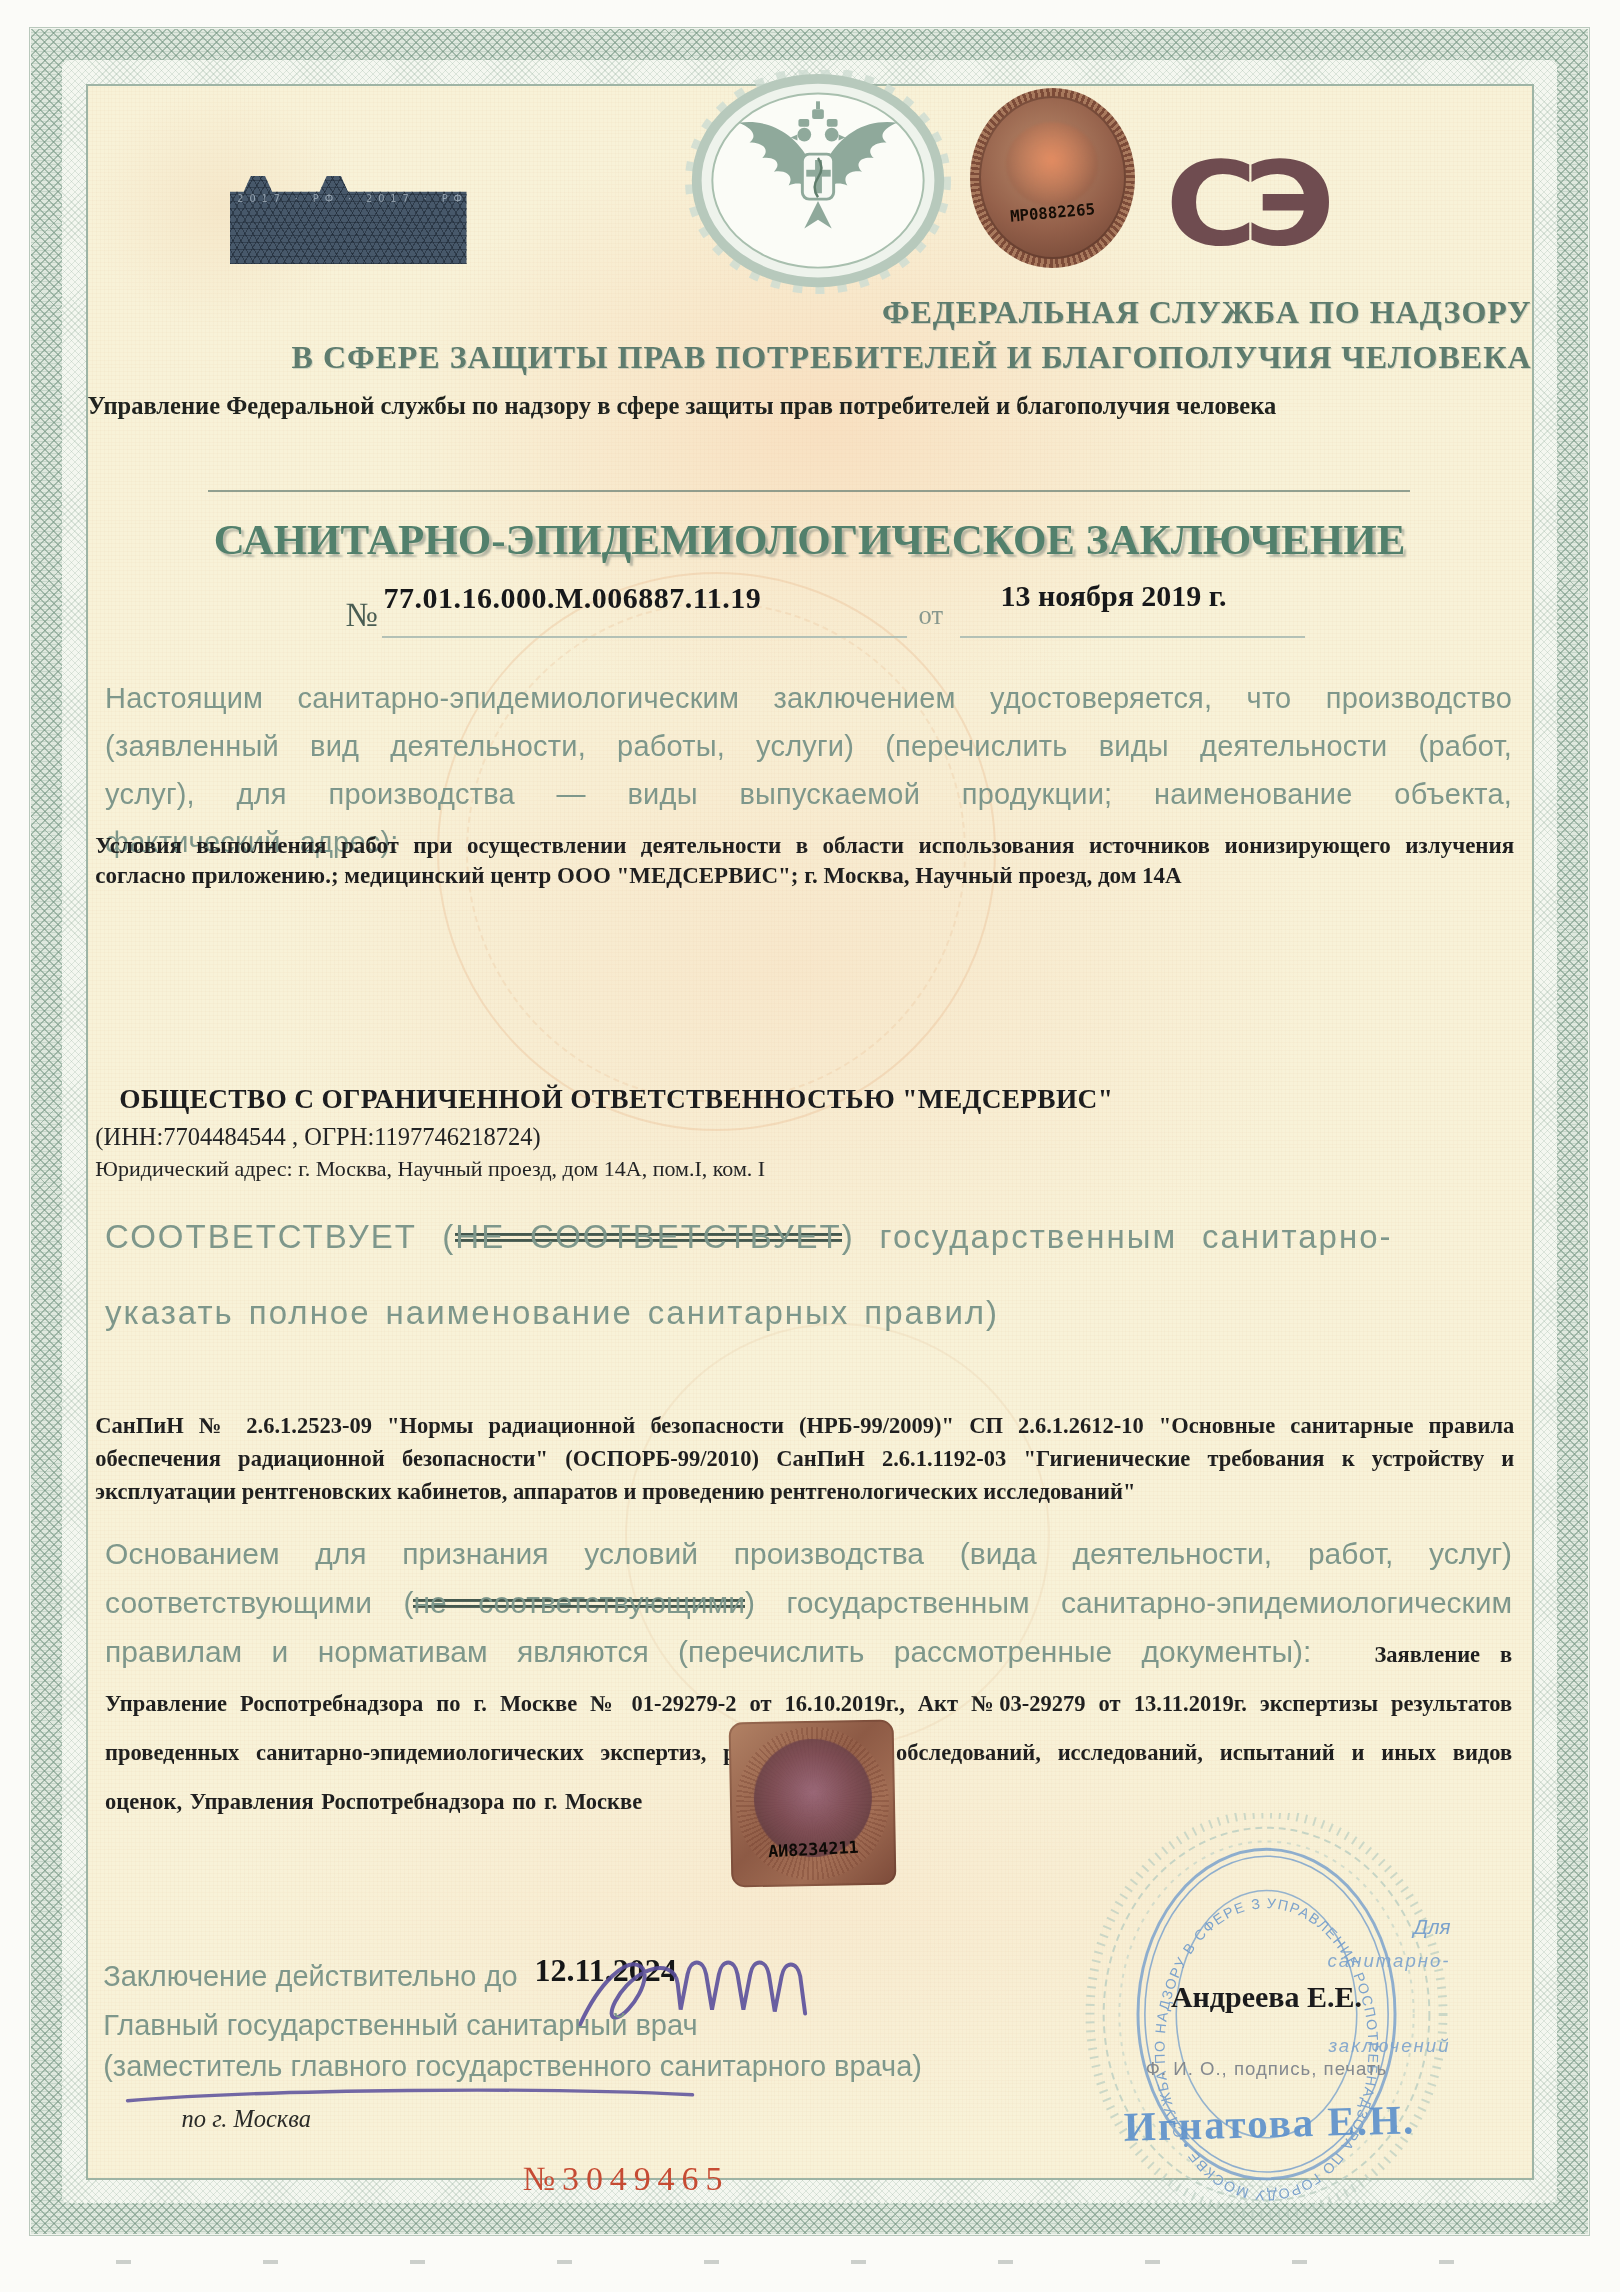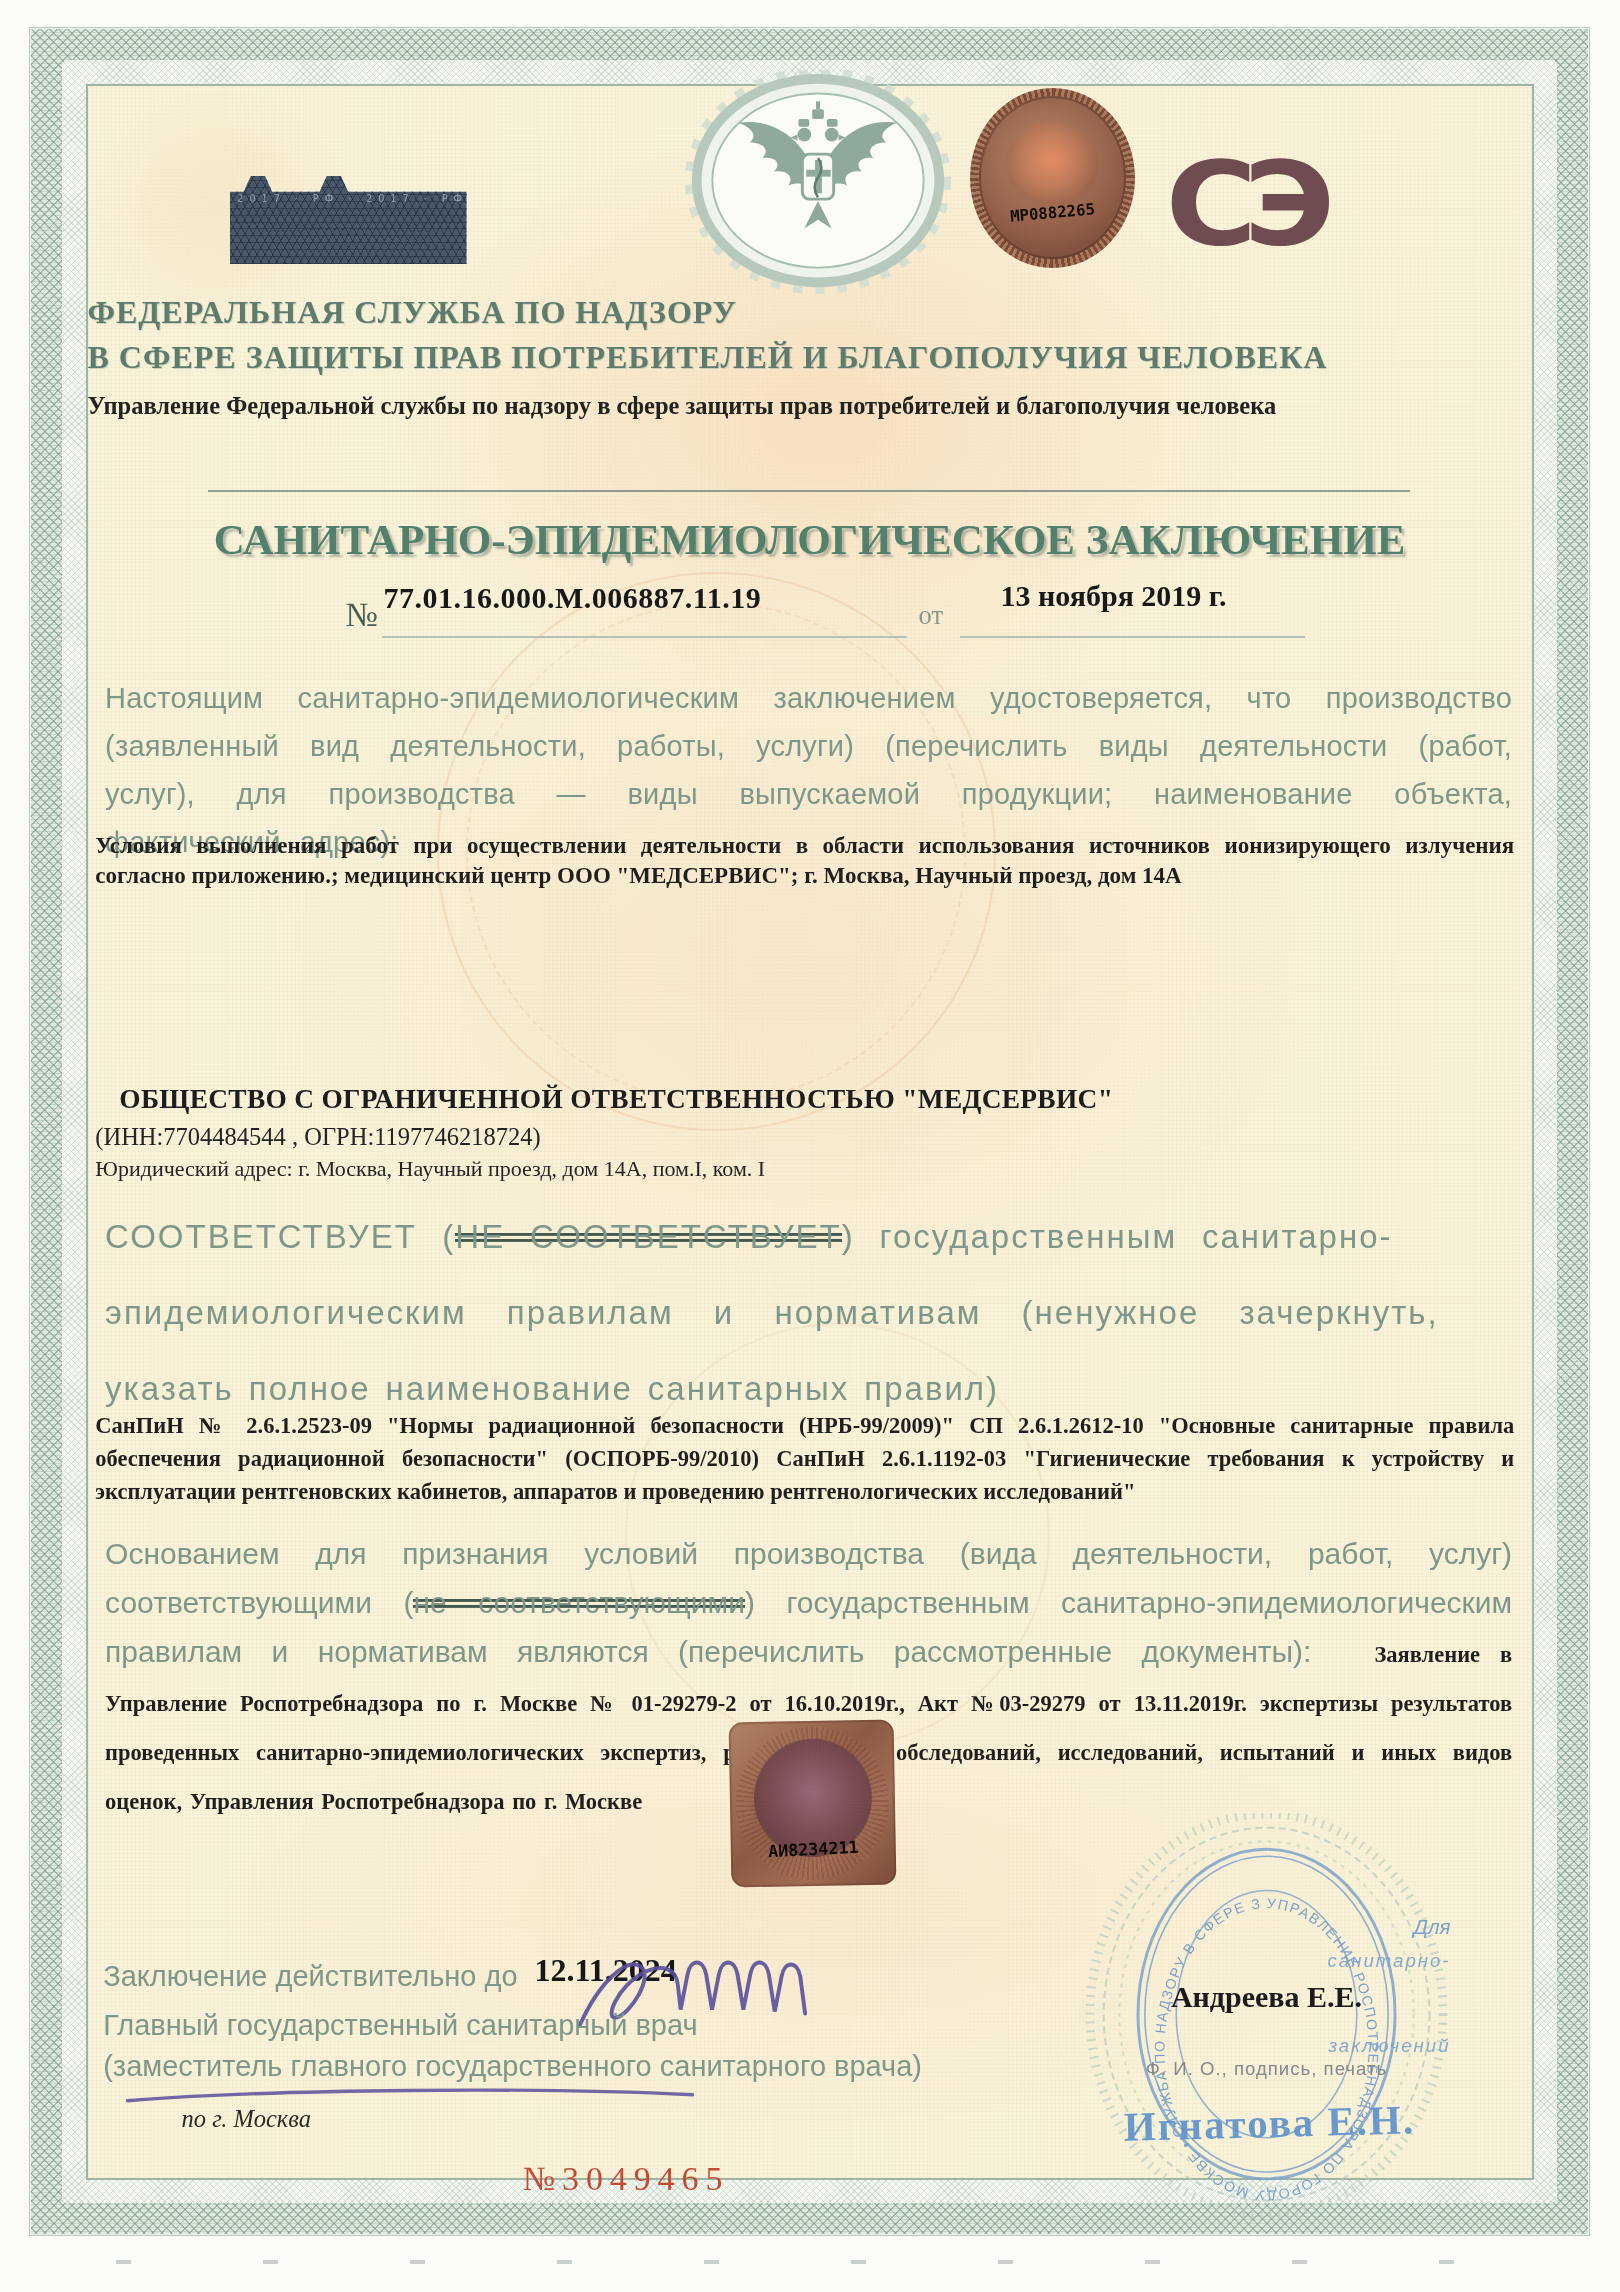--- a/index.html
+++ b/index.html
@@ -88,7 +88,7 @@
     color:#6f4c50;letter-spacing:-13.7px;transform:scaleY(.92);
   }
   
-  .hdr{position:absolute;left:0;width:100%;text-align:left;color:#5e7c6e;font-weight:bold;}
+  .hdr{position:absolute;left:0;width:100%;text-align:right;color:#5e7c6e;font-weight:bold;}
   .hdr-1{top:208px;font-size:32px;letter-spacing:1px;text-shadow:1px 1px 0 rgba(150,165,155,.4);}
   .hdr-2{top:253px;font-size:32px;letter-spacing:1px;text-shadow:1px 1px 0 rgba(150,165,155,.4);}
   .auth-1{position:absolute;left:0;width:100%;text-align:left;top:306px;font-size:24.5px;font-weight:bold;color:#20231f;}

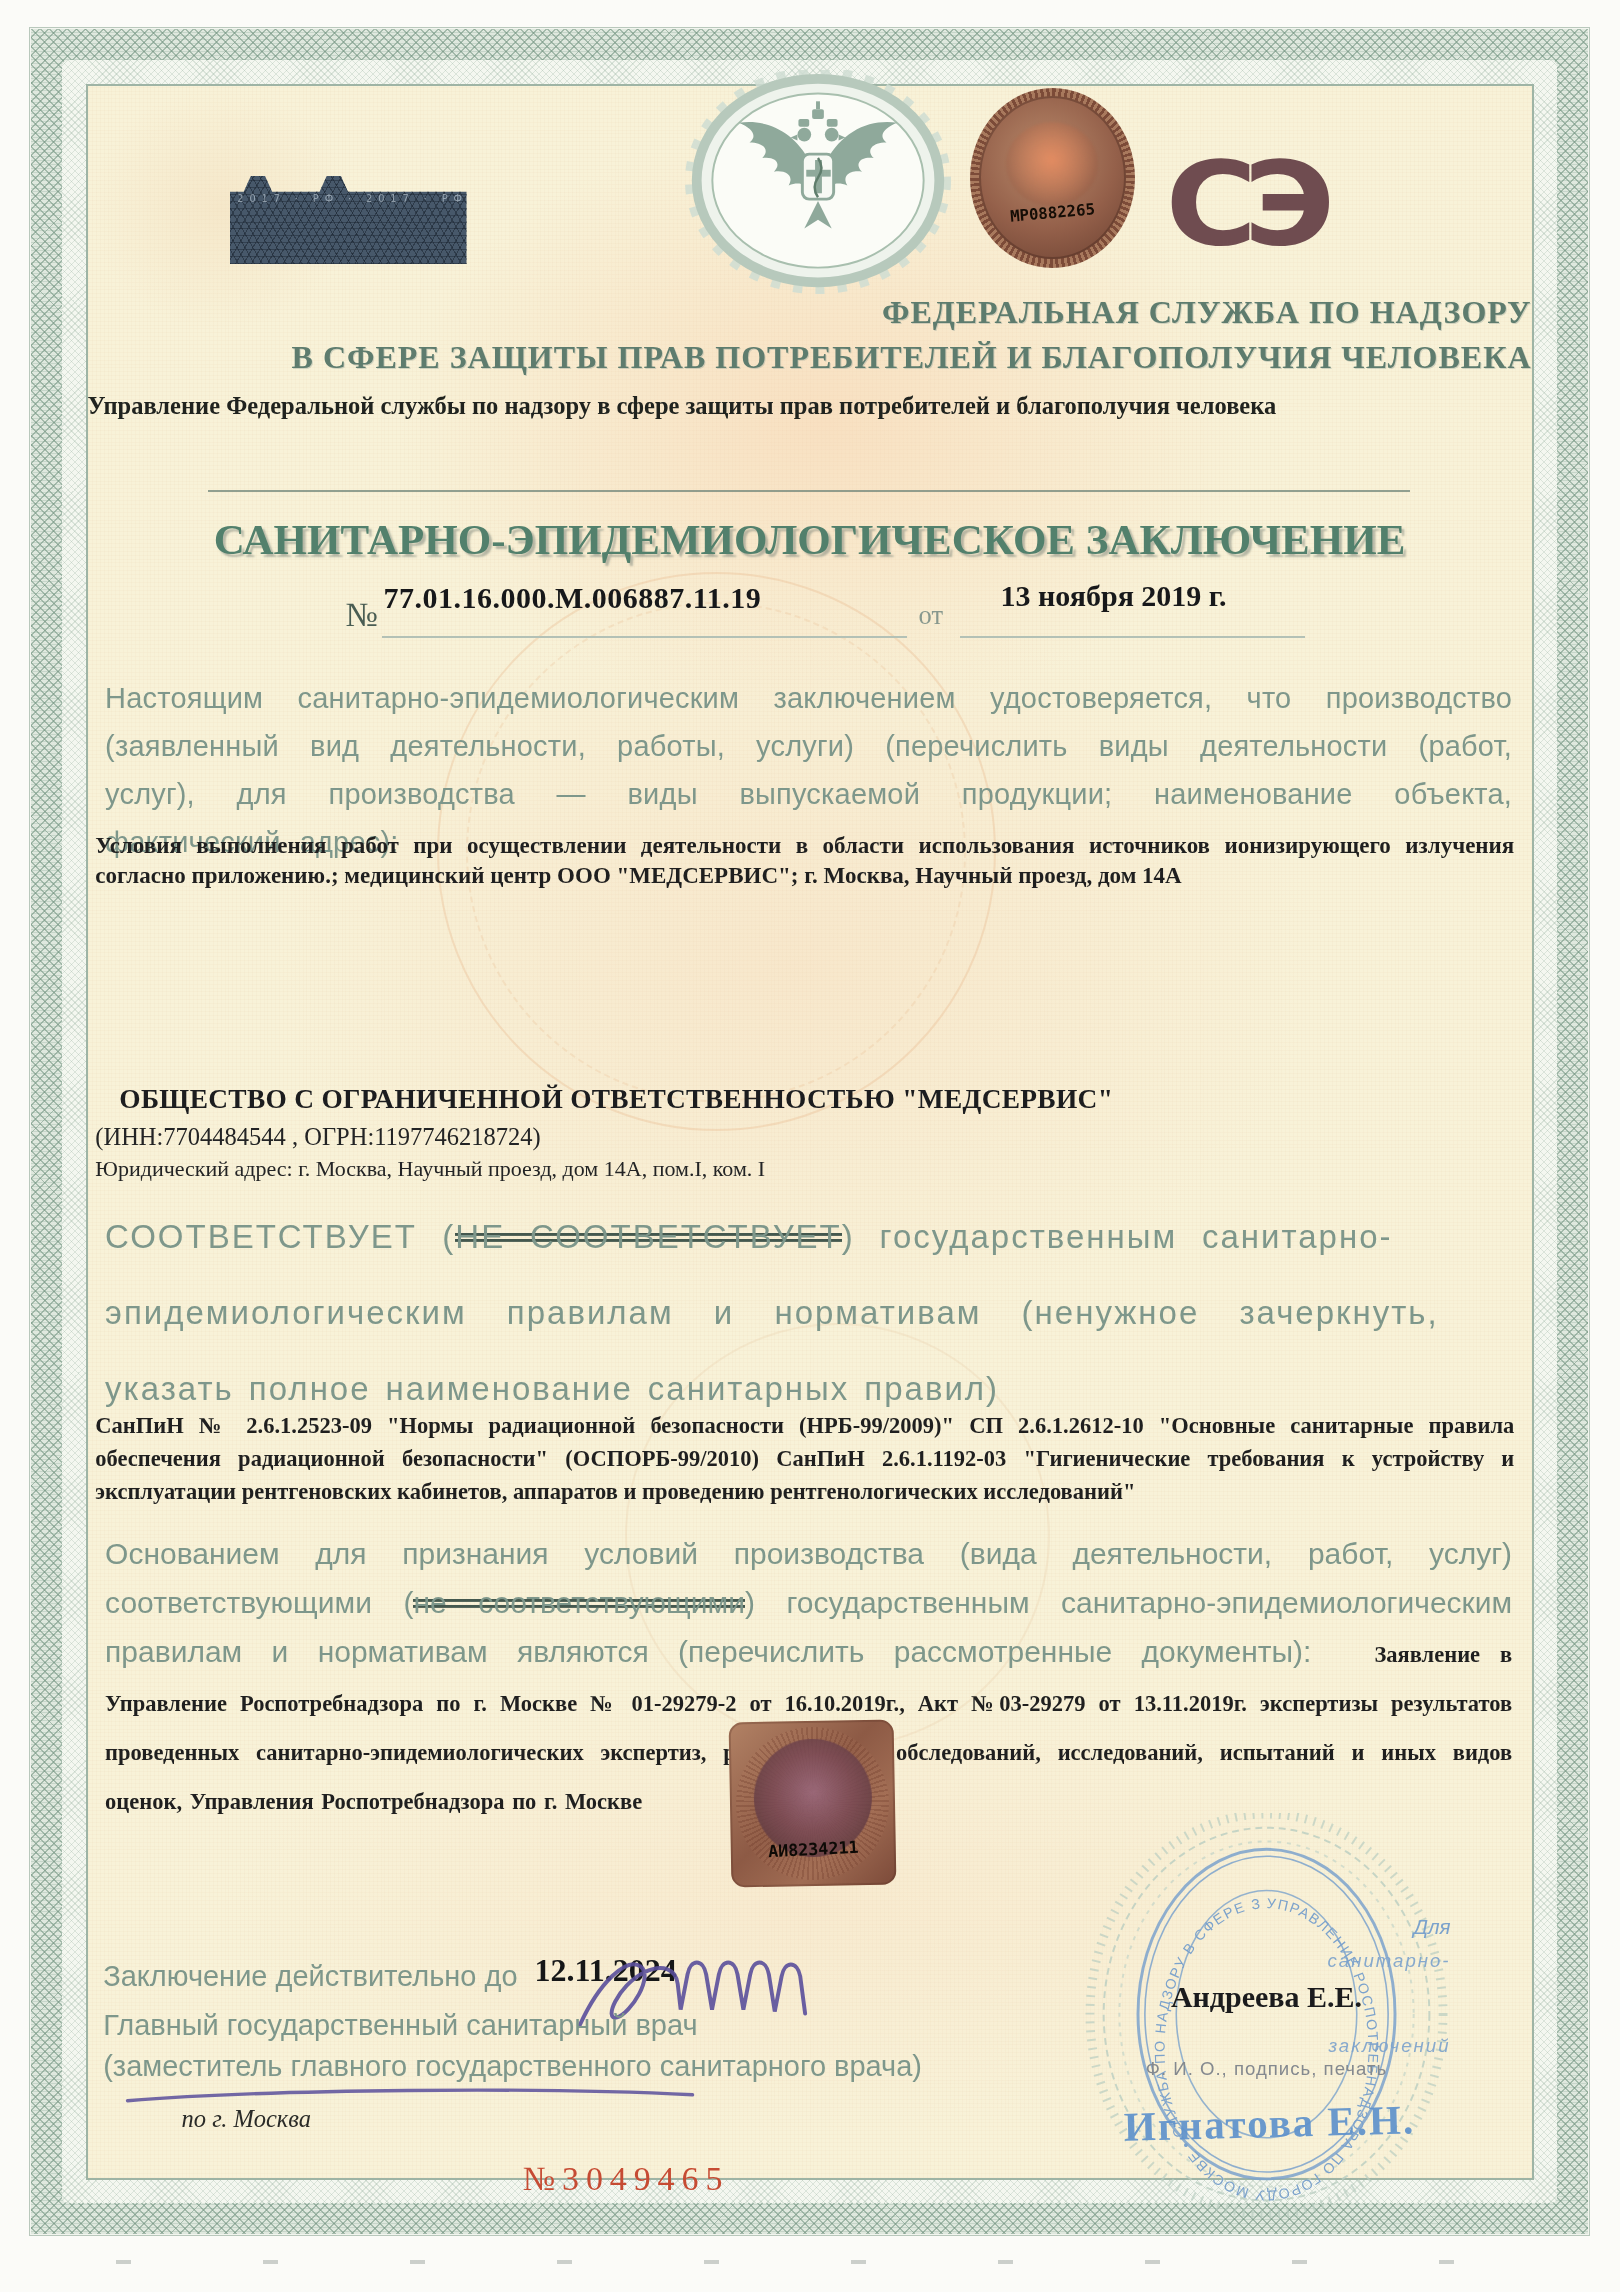--- a/index.html
+++ b/index.html
@@ -283,7 +283,6 @@
 
       <div class="c-block green-sans">
         <div class="c-line c-line1"><span>СООТВЕТСТВУЕТ</span><span class="gapL">(</span><span class="strike">НЕ СООТВЕТСТВУЕТ</span><span>) государственным санитарно-</span></div>
-        <div class="c-line c-line2">эпидемиологическим правилам и нормативам (ненужное зачеркнуть,</div>
         <div class="c-line c-line3">указать полное наименование санитарных правил)</div>
       </div>
       <div class="p-rules">СанПиН № 2.6.1.2523-09 "Нормы радиационной безопасности (НРБ-99/2009)" СП 2.6.1.2612-10 "Основные санитарные правила обеспечения радиационной безопасности" (ОСПОРБ-99/2010) СанПиН 2.6.1.1192-03 "Гигиенические требования к устройству и эксплуатации рентгеновских кабинетов, аппаратов и проведению рентгенологических исследований"</div>

